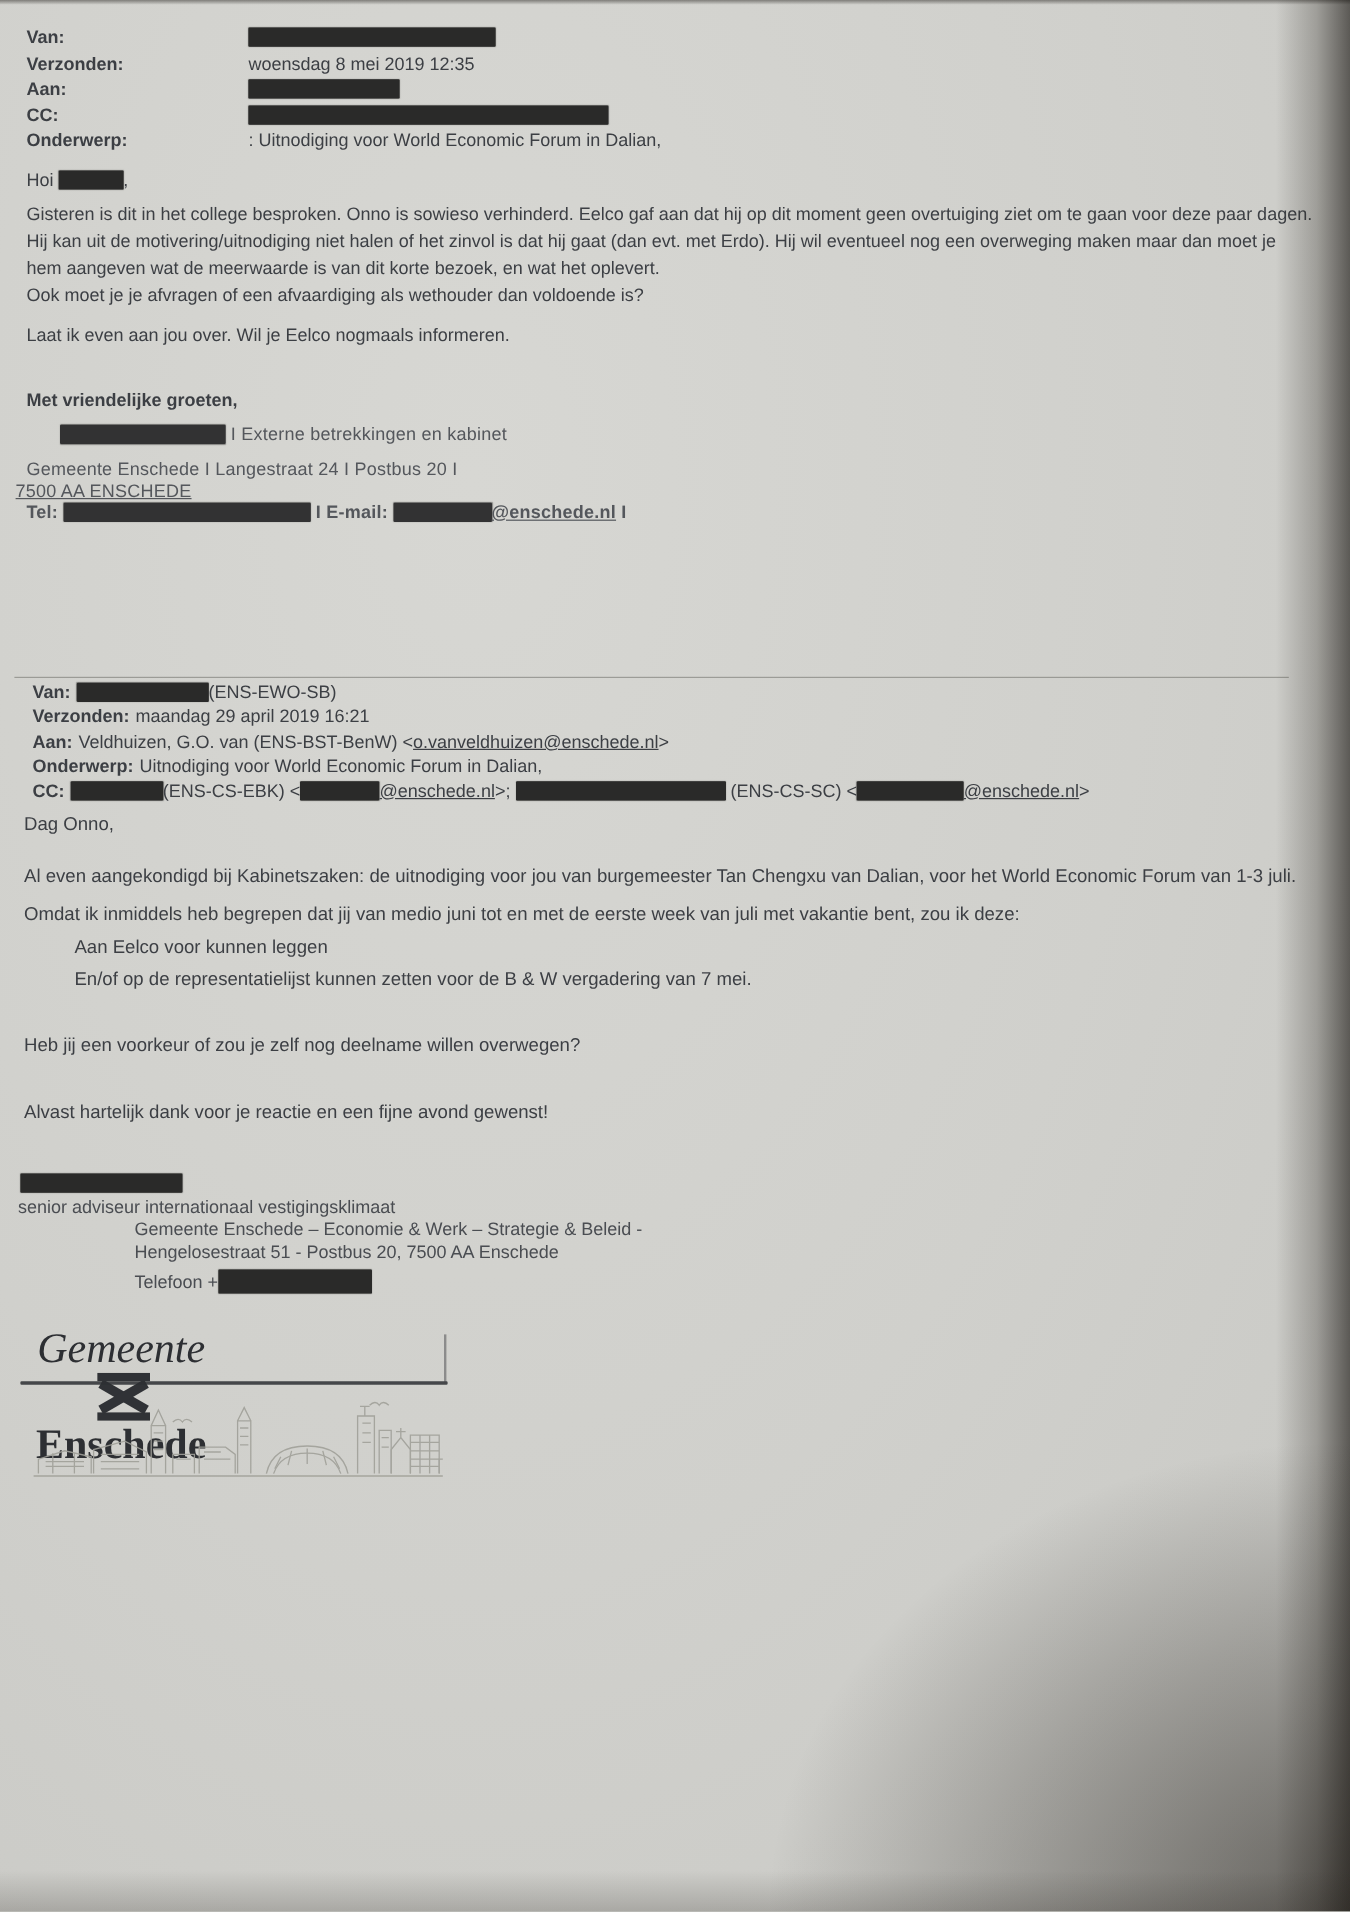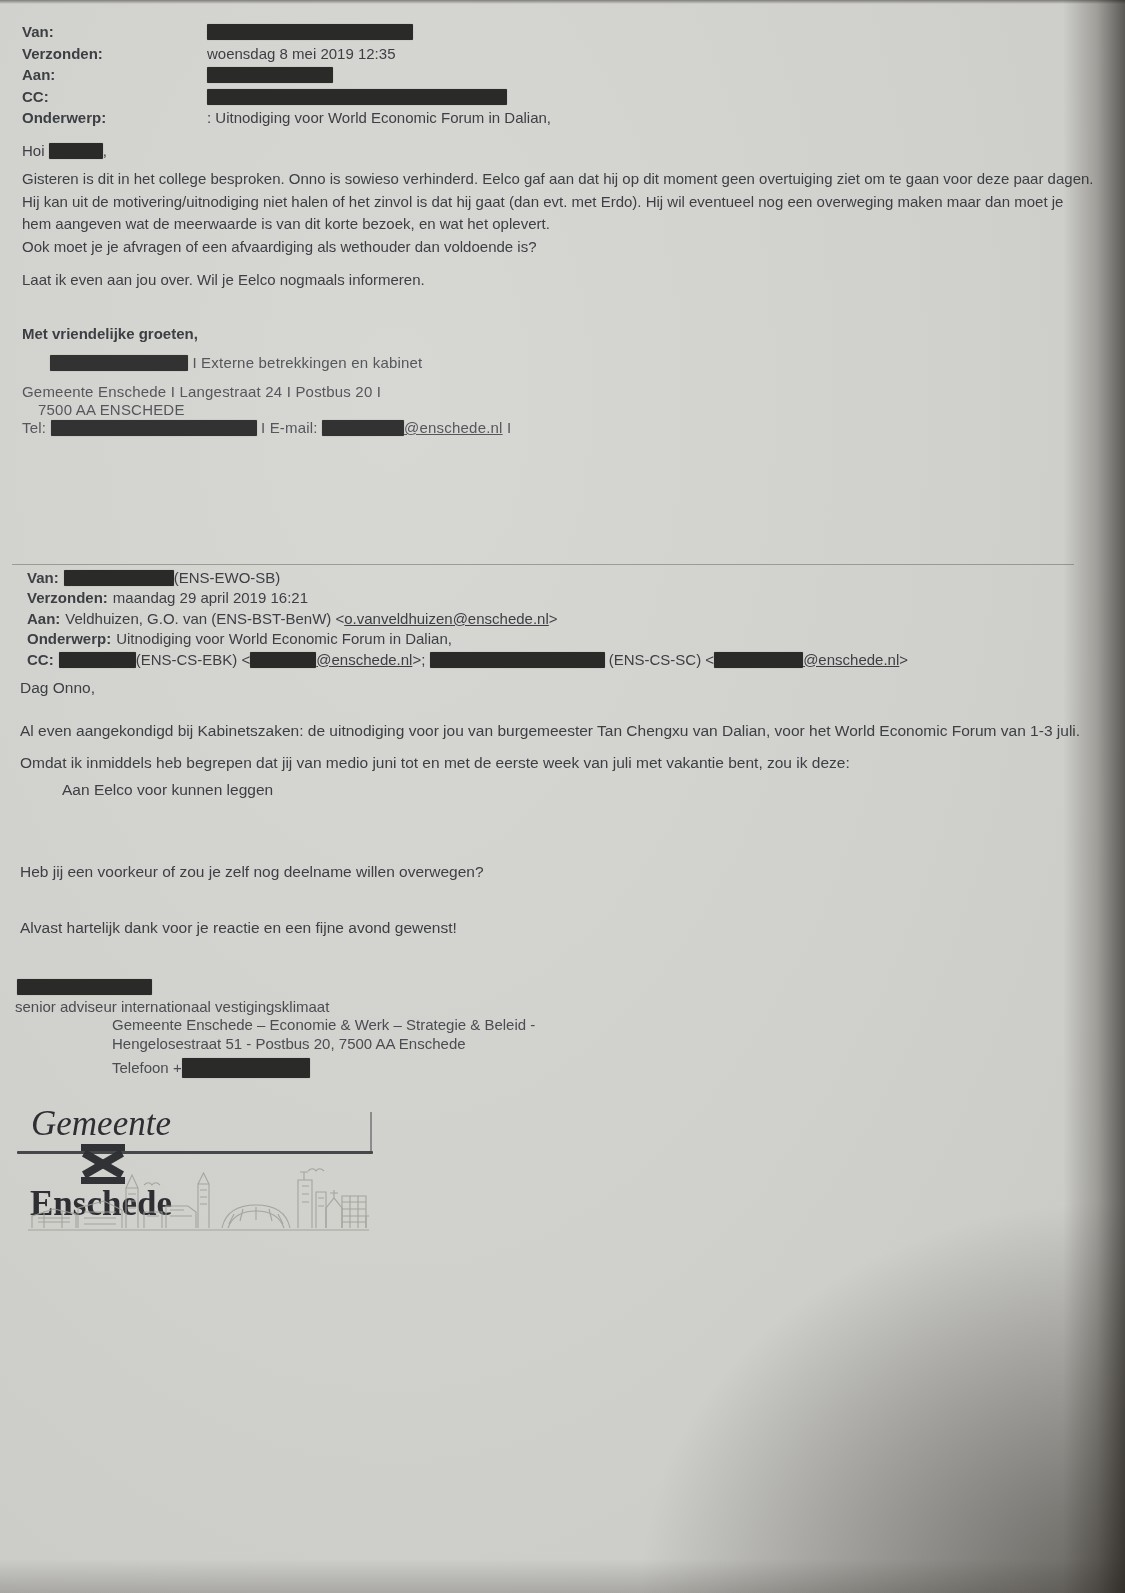--- a/index.html
+++ b/index.html
@@ -46,7 +46,7 @@
   .sig1 .redact{background:#323233;}
   .s1role{top:354px;left:22px;padding-left:28px;}
   .s1org{top:383px;left:22px;}
-  .s1city{top:401px;left:38px;}
+  .s1city{top:401px;left:13px;text-decoration:underline;}
   .s1tel{top:419px;left:22px;}
 
   .sepline{top:564px;left:12px;width:1062px;height:1px;background:rgba(110,110,104,.55);}

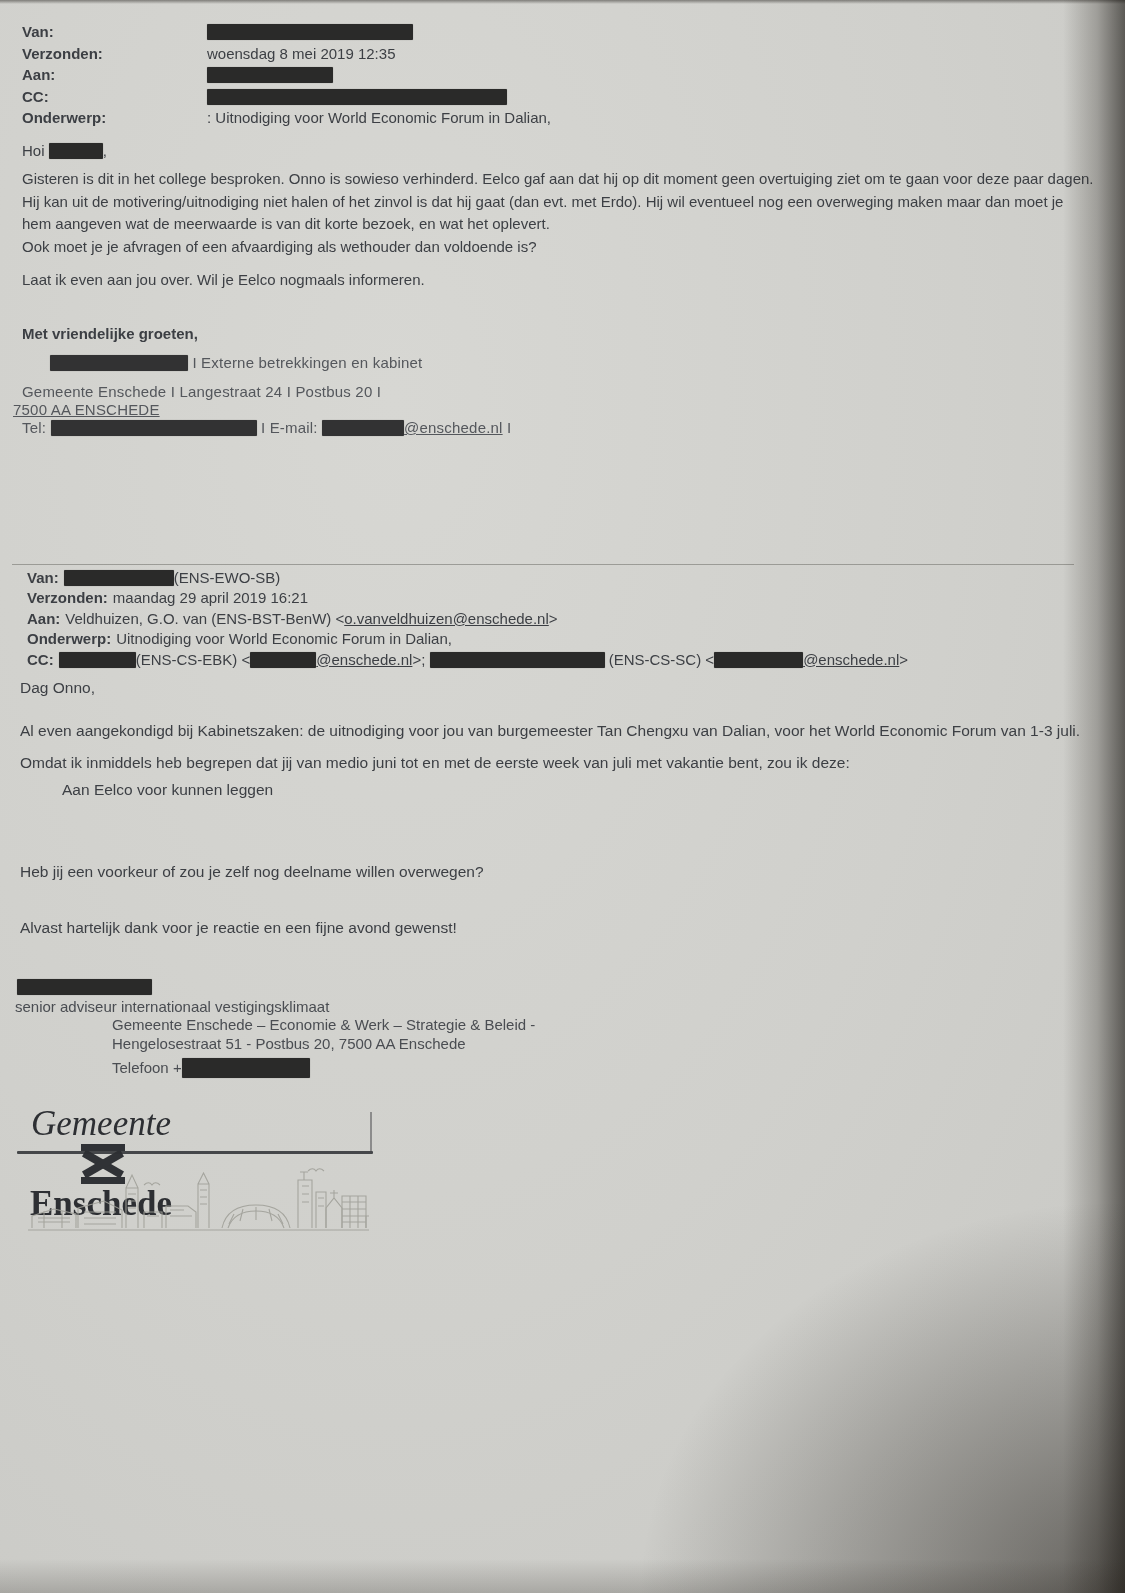--- a/index.html
+++ b/index.html
@@ -47,7 +47,7 @@
   .s1role{top:354px;left:22px;padding-left:28px;}
   .s1org{top:383px;left:22px;}
   .s1city{top:401px;left:13px;text-decoration:underline;}
-  .s1tel{top:419px;left:22px;}
+  .s1tel{top:419px;left:22px;font-weight:bold;}
 
   .sepline{top:564px;left:12px;width:1062px;height:1px;background:rgba(110,110,104,.55);}
 

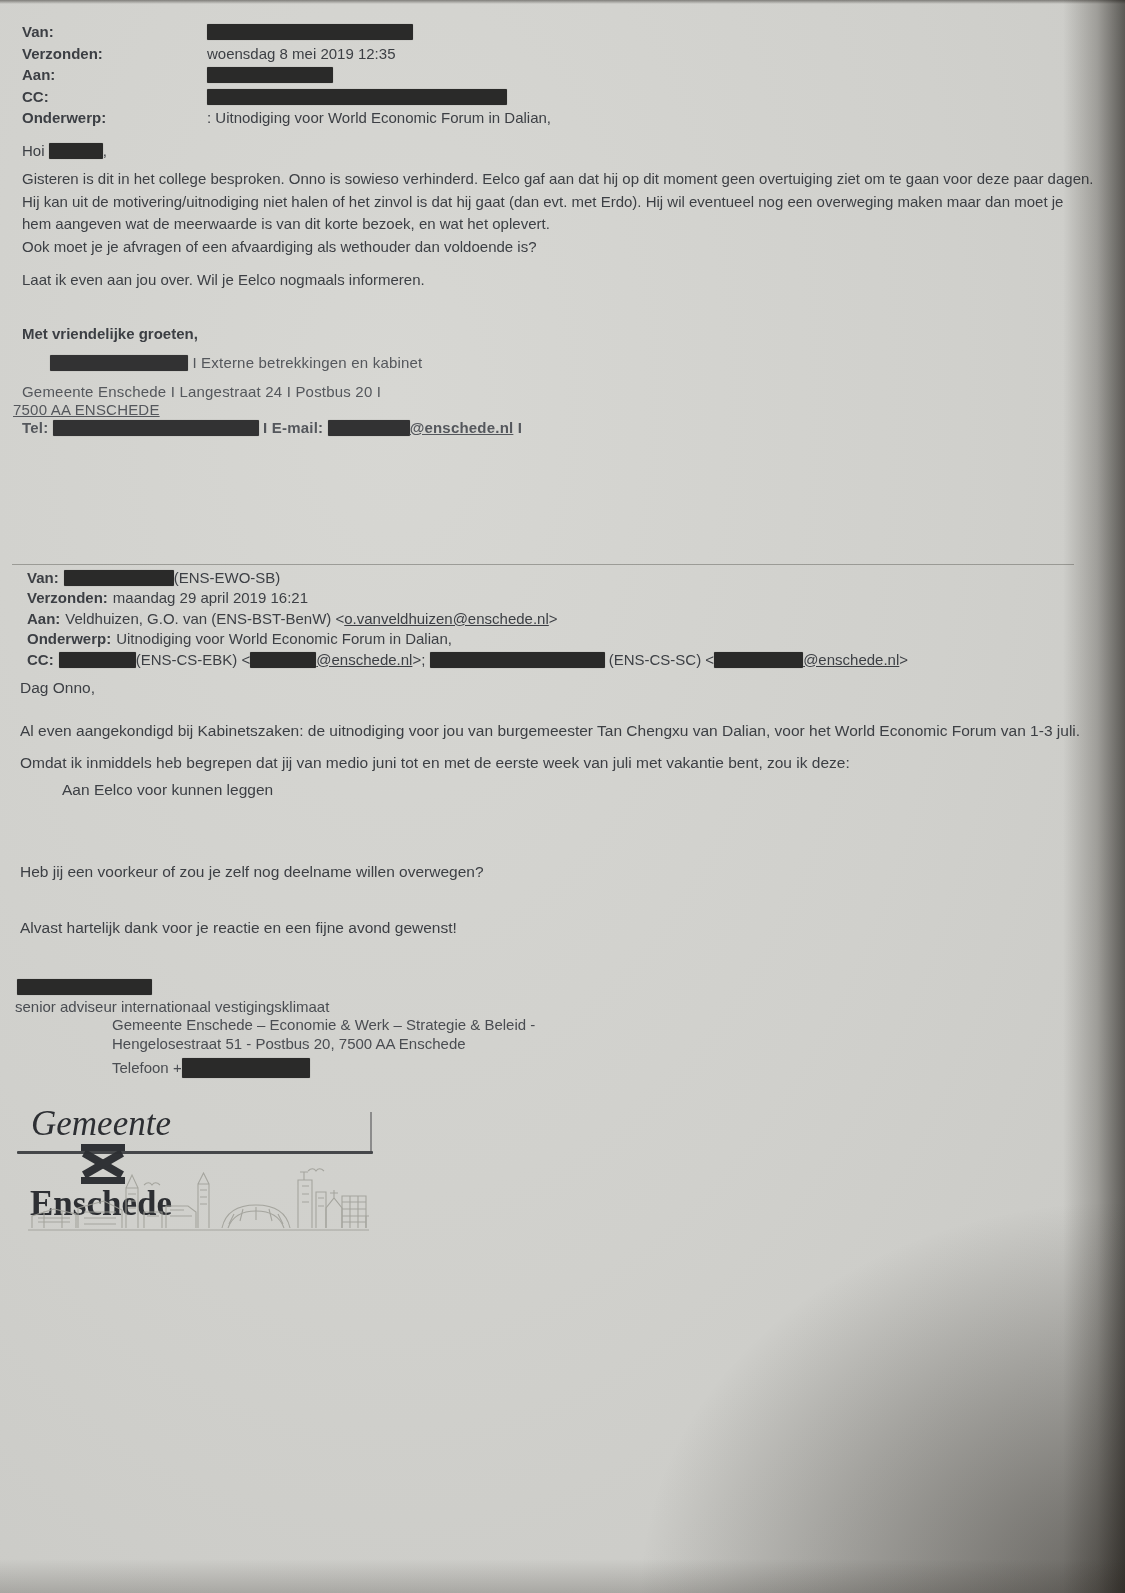--- a/index.html
+++ b/index.html
@@ -160,6 +160,7 @@
   <div class="abs e2p e2p1">Al even aangekondigd bij Kabinetszaken: de uitnodiging voor jou van burgemeester Tan Chengxu van Dalian, voor het World Economic Forum van 1-3 juli.</div>
   <div class="abs e2p e2p2">Omdat ik inmiddels heb begrepen dat jij van medio juni tot en met de eerste week van juli met vakantie bent, zou ik deze:</div>
   <div class="abs e2opt1">Aan Eelco voor kunnen leggen</div>
+  <div class="abs e2opt2">En/of op de representatielijst kunnen zetten voor de B &amp; W vergadering van 7 mei.</div>
   <div class="abs e2p e2p3">Heb jij een voorkeur of zou je zelf nog deelname willen overwegen?</div>
   <div class="abs e2p e2p4">Alvast hartelijk dank voor je reactie en een fijne avond gewenst!</div>
 

